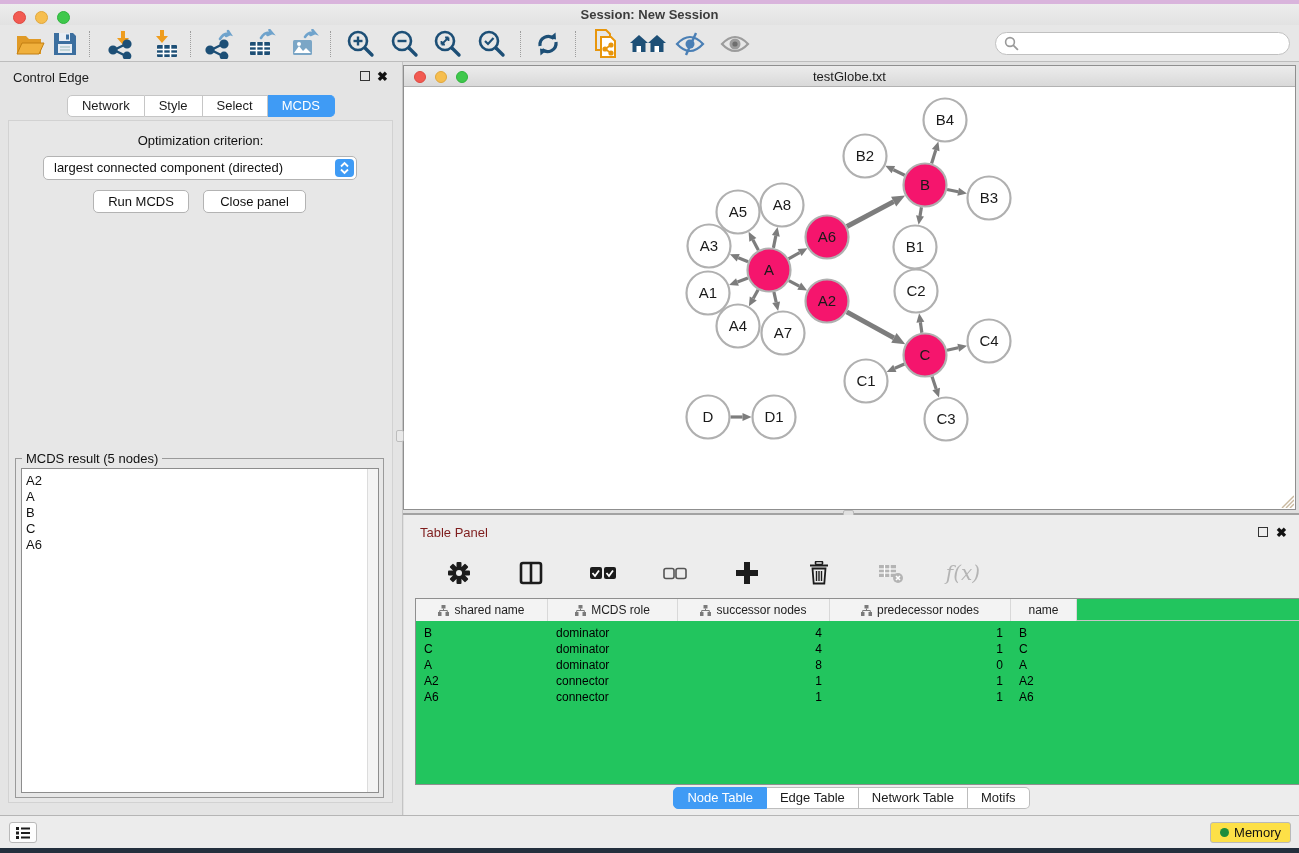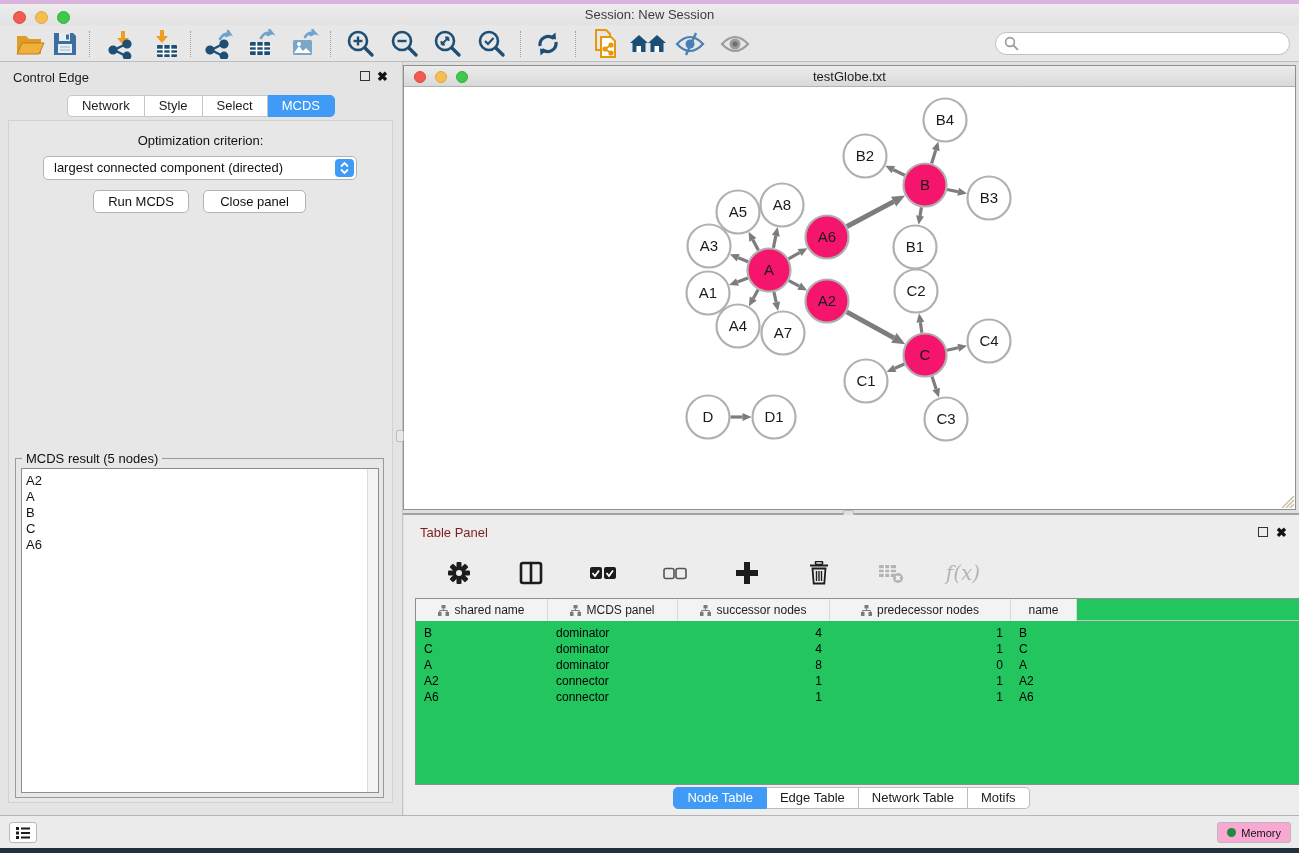--- a/index.html
+++ b/index.html
@@ -9,7 +9,7 @@
 
   
   #wallpaper-top { left:0; top:0; width:1299px; height:4px; background:#d9b4dc; }
-  #titlebar { left:0; top:4px; width:1299px; height:21px; background:linear-gradient(#ededed,#e2e2e2); }
+  #titlebar { left:0; top:4px; width:1299px; height:21px; background:linear-gradient(#ededed,#e2e2e2);font-weight:bold; }
   #titlebar .title { width:100%; text-align:center; font-size:13px; color:#3c3c3c; line-height:21px; }
   .tl { border-radius:50%; display:inline-block; }
   #main-toolbar { left:0; top:25px; width:1299px; height:37px; background:#e7e7e7; border-bottom:1px solid #bdbdbd; }

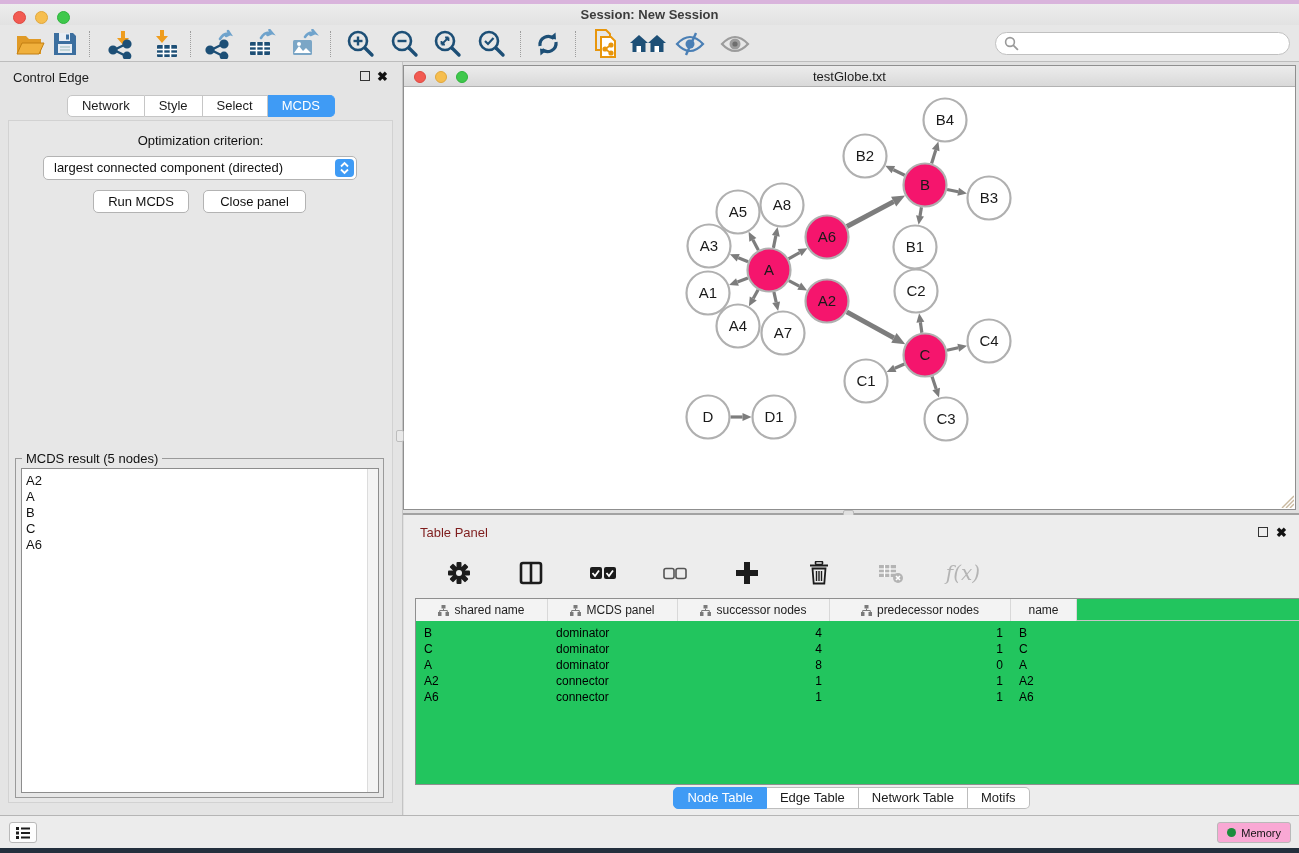--- a/index.html
+++ b/index.html
@@ -488,7 +488,7 @@
             </g>
             <path d="M5.5 3.5 v2 M1.7 7 v-1.5 h7.6 v1.5" stroke="#7a7a7a" stroke-width="1" fill="none"></path>
           </svg>
-        <span>MCDS panel</span>
+        <span>MCDS role</span>
       </div>
       <div class="nt-hcell" style="width:152px">
         <svg width="11" height="11" viewBox="0 0 11 11">

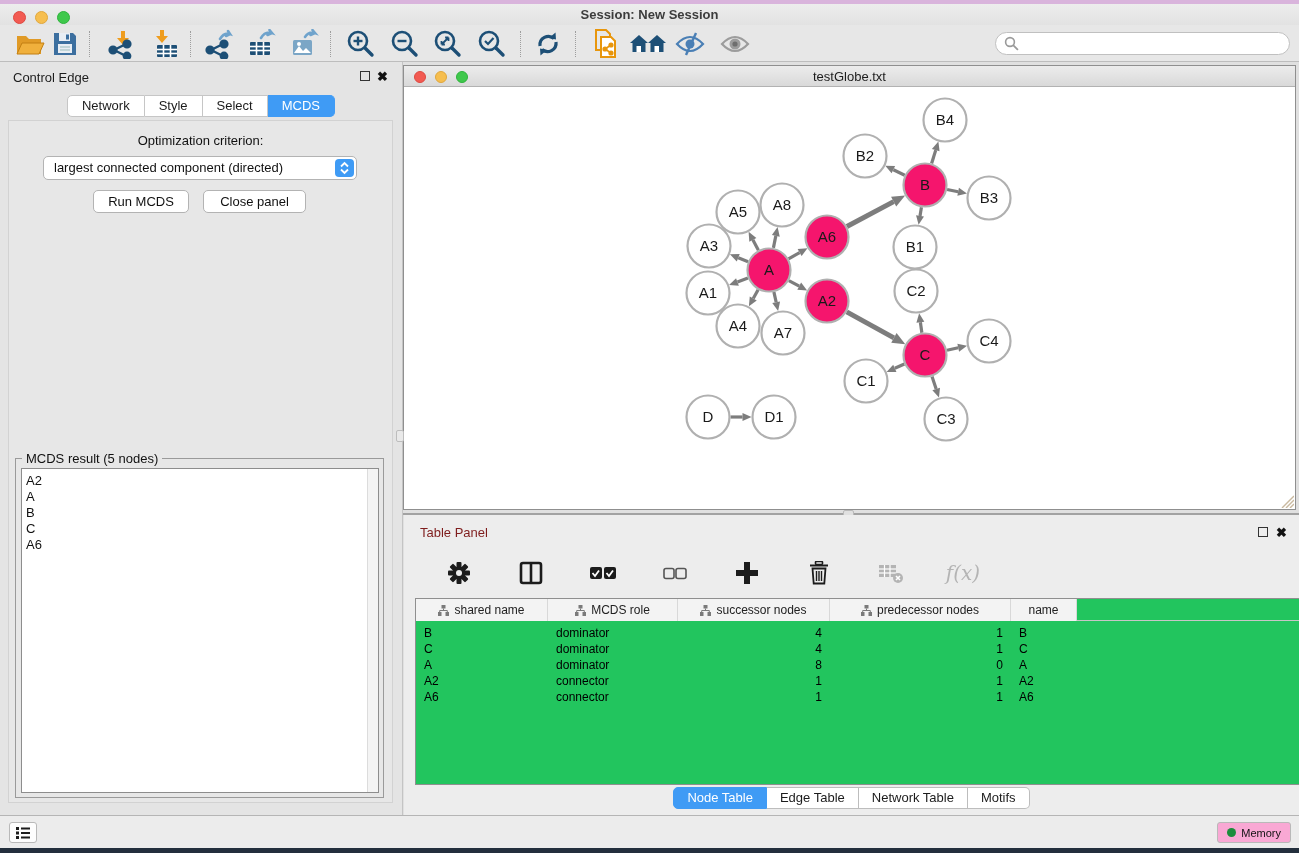--- a/index.html
+++ b/index.html
@@ -73,7 +73,7 @@
   
   #status-bar { left:0; top:815px; width:1299px; height:33px; background:#ececec; border-top:1px solid #b5b5b5; }
   #list-btn { position:absolute; left:9px; top:6px; width:28px; height:21px; background:#fdfdfd; border:1px solid #b9b9b9; border-radius:3px; display:flex; align-items:center; justify-content:center; }
-  #memory-btn { position:absolute; right:8px; top:6px; height:21px; background:#f9a8d4; border:1px solid #b9b9b9; border-radius:3px; display:flex; align-items:center; gap:5px; padding:0 9px; font-size:11px; color:#111; }
+  #memory-btn { position:absolute; right:8px; top:6px; height:21px; background:#fde047; border:1px solid #b9b9b9; border-radius:3px; display:flex; align-items:center; gap:5px; padding:0 9px; font-size:13px; color:#111; }
   #memory-dot { width:9px; height:9px; border-radius:50%; background:#1c8c3c; }
   #wallpaper-bottom { left:0; top:848px; width:1299px; height:5px; background:#232f3d; }
 </style>

